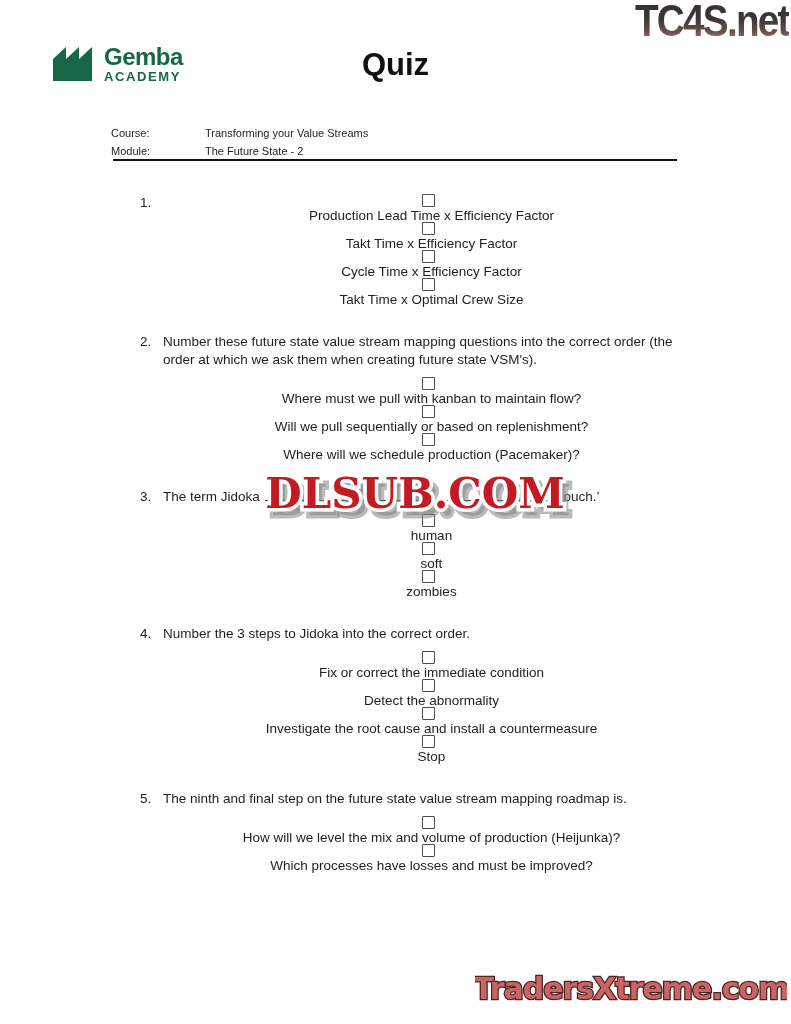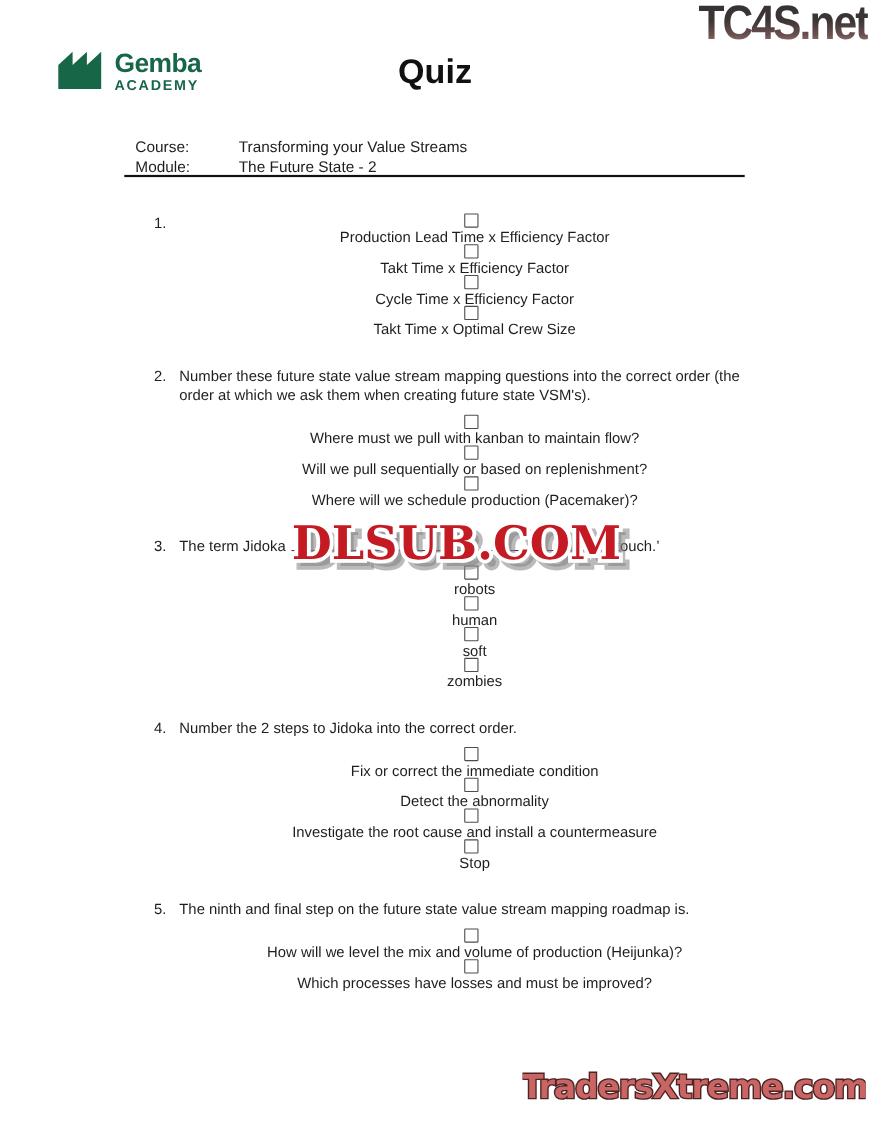--- a/index.html
+++ b/index.html
@@ -66,9 +66,9 @@
   
   .meta {
     position: absolute;
-    left: 123px;
+    left: 111px;
     top: 124px;
-    font-size: 14px;
+    font-size: 11px;
   }
   .meta-row { display: flex; line-height: 18px; }
   .meta-label { width: 94px; }

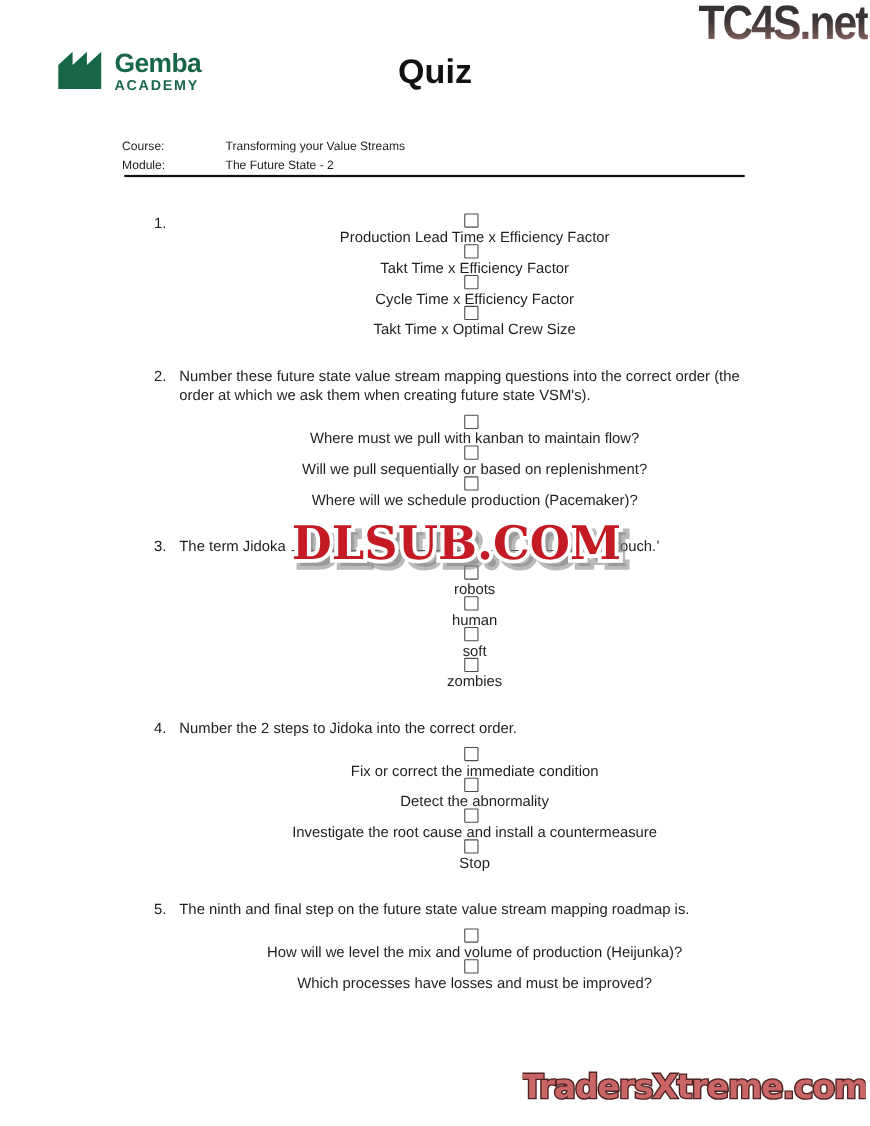--- a/index.html
+++ b/index.html
@@ -225,10 +225,6 @@
         <div class="q-text"><span>The term Jidoka</span><span class="blank-line"></span><span>touch.’</span></div>
         <div class="option">
           <span class="cb"></span>
-          <span class="opt-label">robots</span>
-        </div>
-        <div class="option">
-          <span class="cb"></span>
           <span class="opt-label">human</span>
         </div>
         <div class="option">

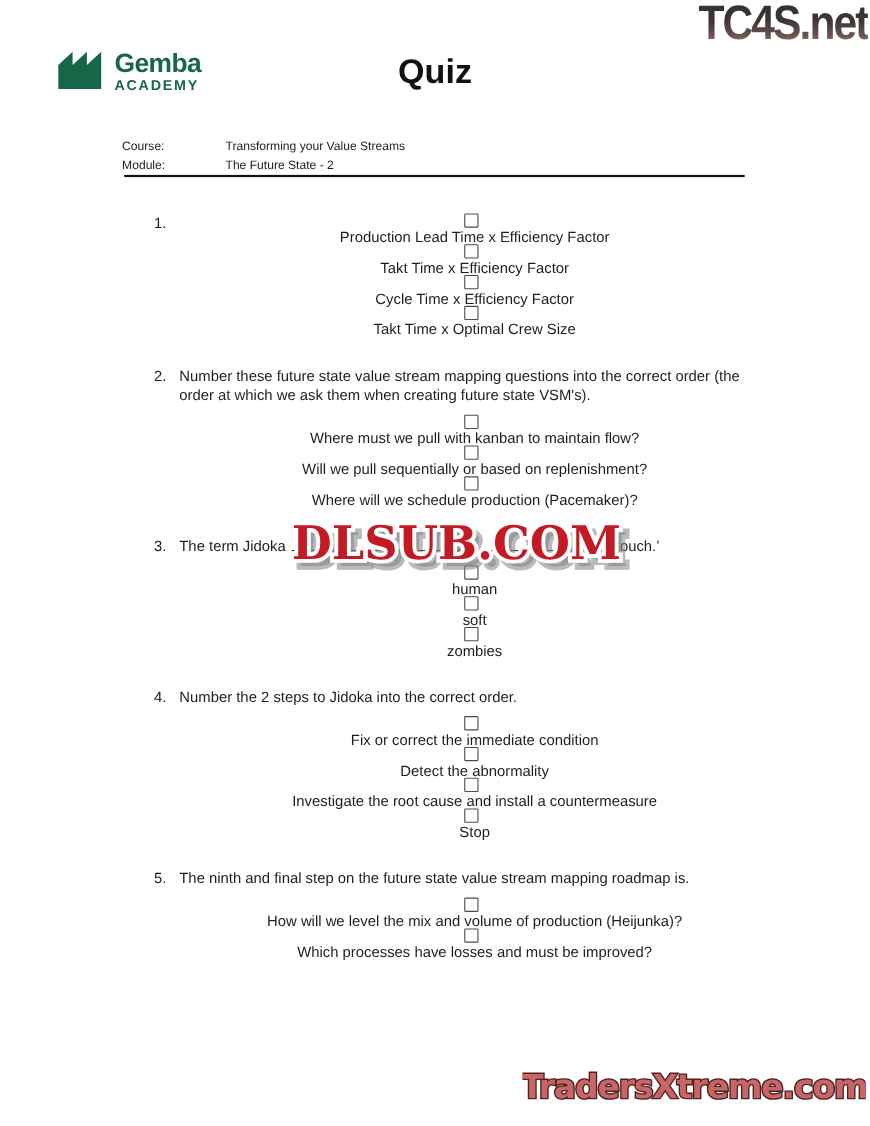--- a/index.html
+++ b/index.html
@@ -241,7 +241,7 @@
     <div class="question">
       <span class="q-num">4.</span>
       <div class="q-body">
-        <div class="q-text">Number the 2 steps to Jidoka into the correct order.</div>
+        <div class="q-text">Number the 3 steps to Jidoka into the correct order.</div>
         <div class="option">
           <span class="cb"></span>
           <span class="opt-label">Fix or correct the immediate condition</span>

